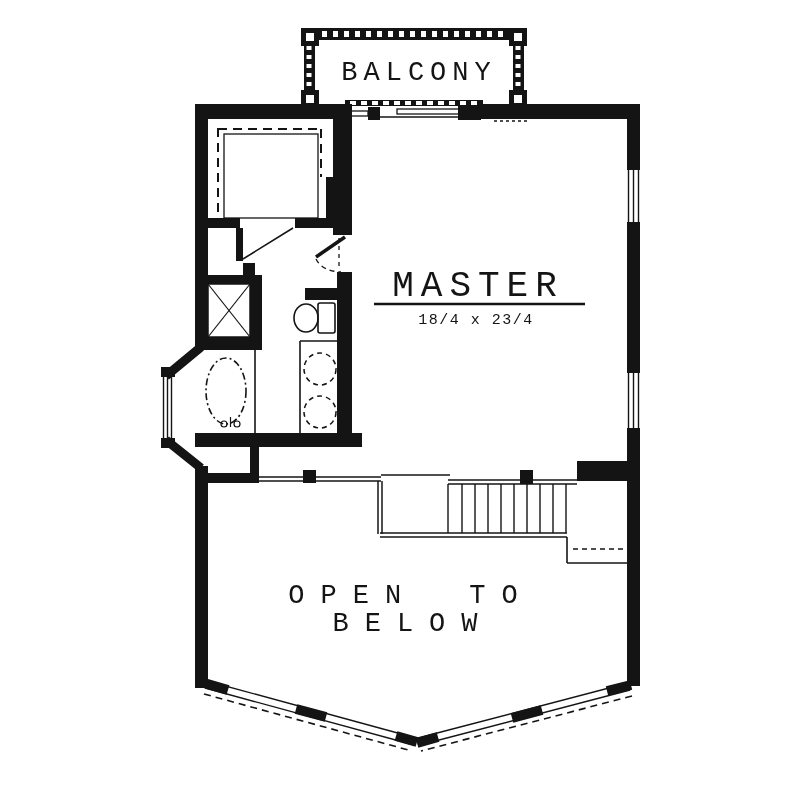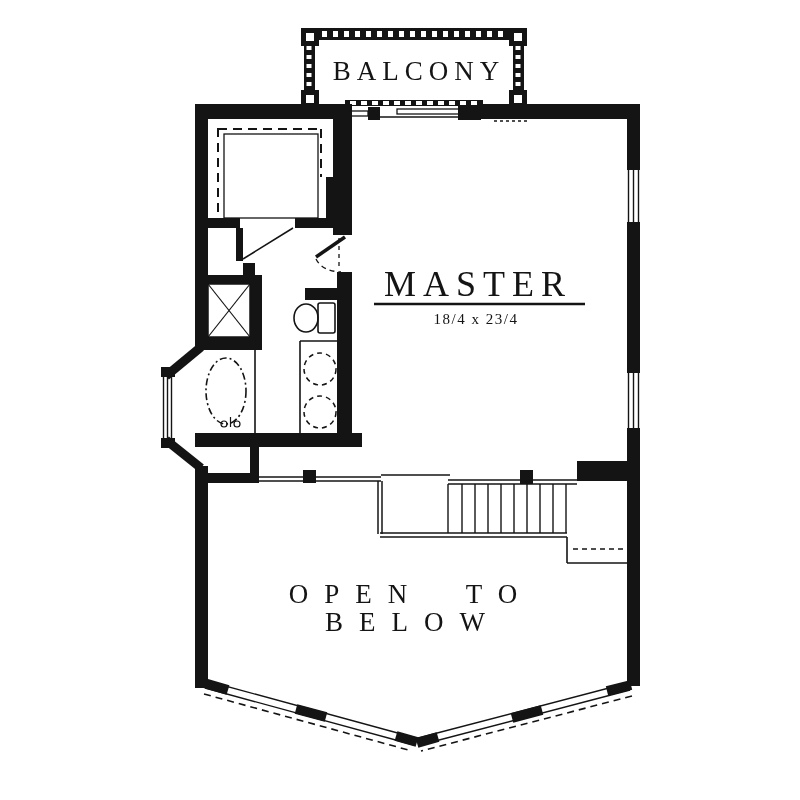--- a/index.html
+++ b/index.html
@@ -4,7 +4,7 @@
 <style>
   html,body{margin:0;padding:0;background:#ffffff;}
   .page{position:relative;width:800px;height:800px;background:#ffffff;overflow:hidden;
-        font-family:Liberation Serif, serif;}
+        font-family:Liberation Mono, monospace;}
   svg{position:absolute;left:0;top:0;}
   svg text{fill:#141414;}
   .ink{fill:#141414;}

